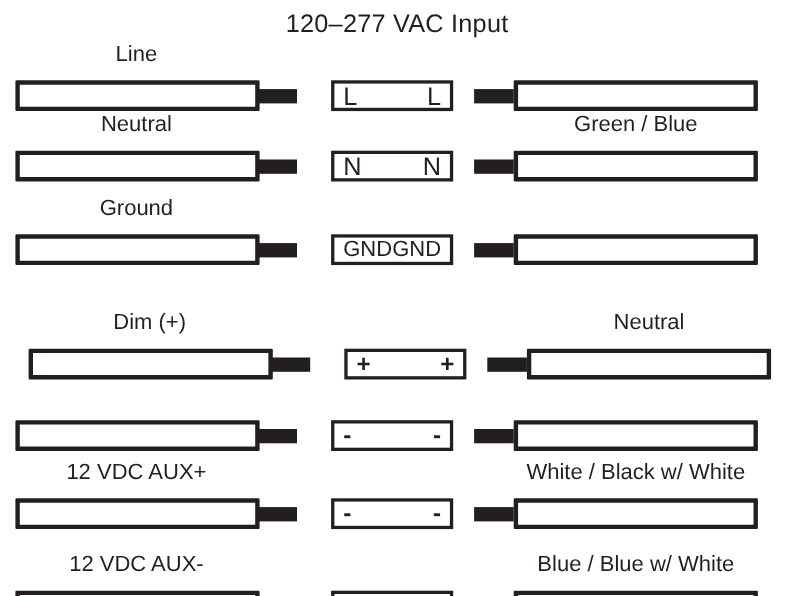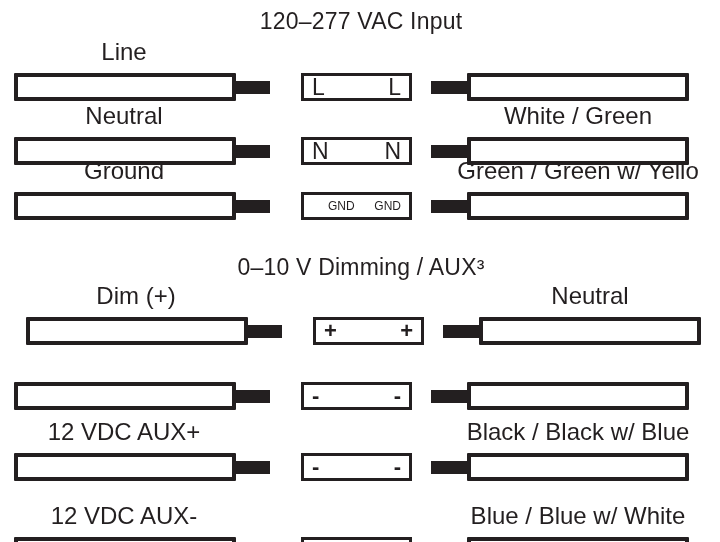--- a/index.html
+++ b/index.html
@@ -32,7 +32,7 @@
     position: absolute;
     top: -35px;
     transform: translateX(-50%);
-    font-size: 24px;
+    font-size: 20px;
     white-space: nowrap;
   }
   .lbl-left  { left: 124px; }

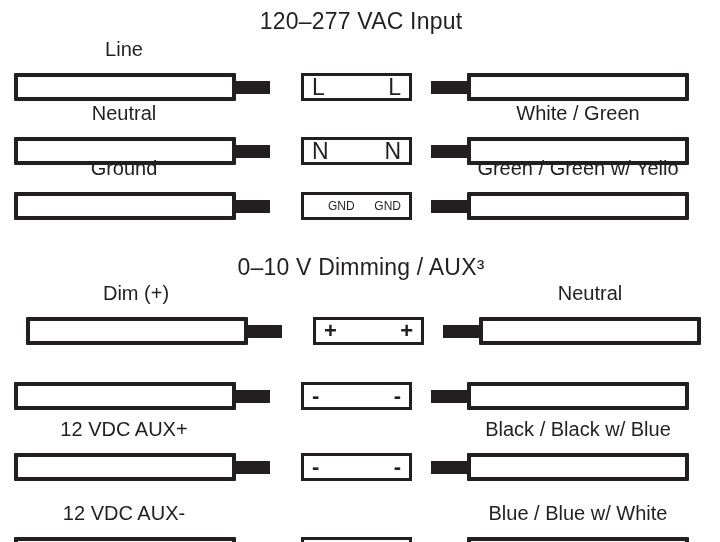--- a/index.html
+++ b/index.html
@@ -106,7 +106,7 @@
     </div>
     <div class="stub stub-right"></div>
     <div class="wire wire-right"></div>
-    <div class="lbl lbl-right">White / Green</div>
+    <div class="lbl lbl-right">Green / Blue</div>
   </div>
 
   <div class="row" style="top:192px;">

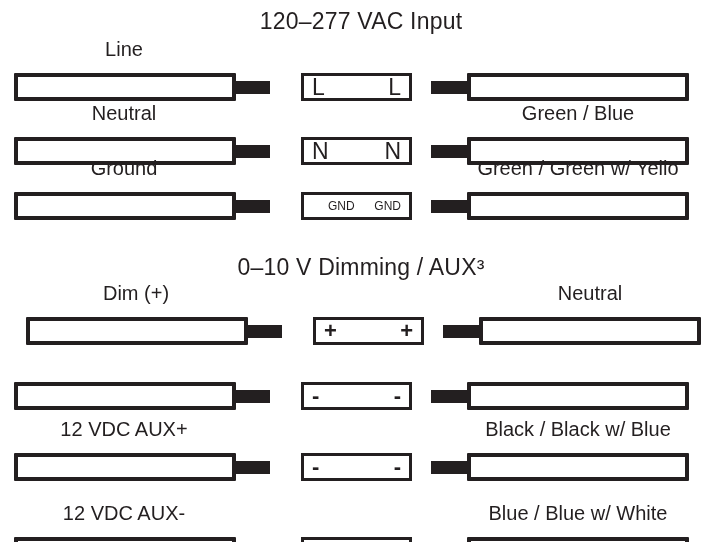--- a/index.html
+++ b/index.html
@@ -109,7 +109,7 @@
     <div class="lbl lbl-right">Green / Blue</div>
   </div>
 
-  <div class="row" style="top:192px;">
+  <div class="row" style="top:213px;">
     <div class="lbl lbl-left">Ground</div>
     <div class="wire wire-left"></div>
     <div class="stub stub-left"></div>

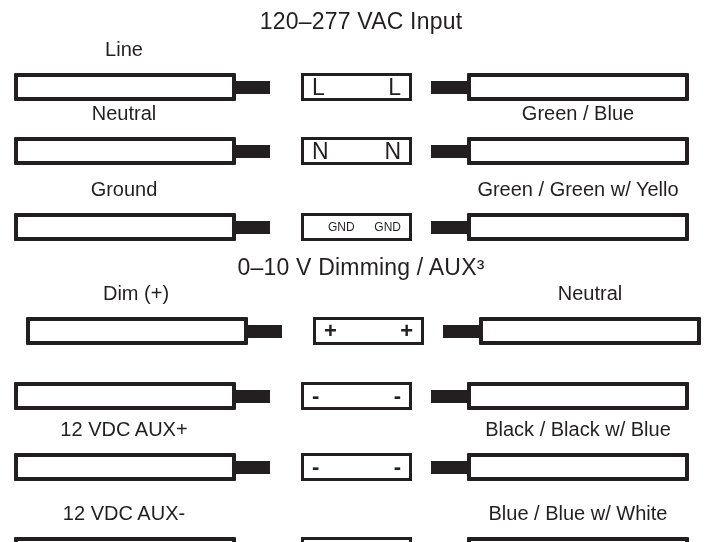--- a/index.html
+++ b/index.html
@@ -119,7 +119,6 @@
     </div>
     <div class="stub stub-right"></div>
     <div class="wire wire-right"></div>
-    <div class="lbl lbl-right">Green / Green w/ Yello</div>
   </div>
 
   <div class="title" style="top:254px;">0–10 V Dimming / AUX³</div>

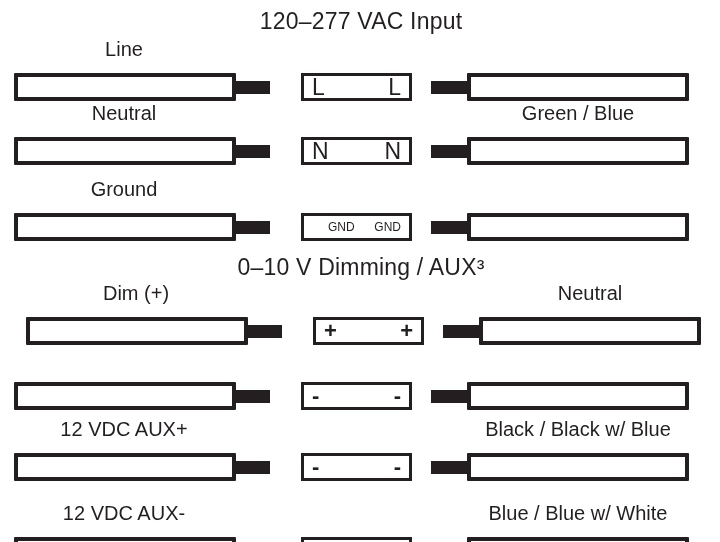--- a/index.html
+++ b/index.html
@@ -73,7 +73,7 @@
     padding: 0 8px;
   }
   .t-main .tterm { font-size: 23px; }
-  .t-small .tterm { font-size: 12px; margin-left: 16px; }
+  .t-small .tterm { font-size: 20px; }
   .t-sym .tterm { font-size: 22px; font-weight: bold; }
   .tterm { line-height: 1; }
 </style>

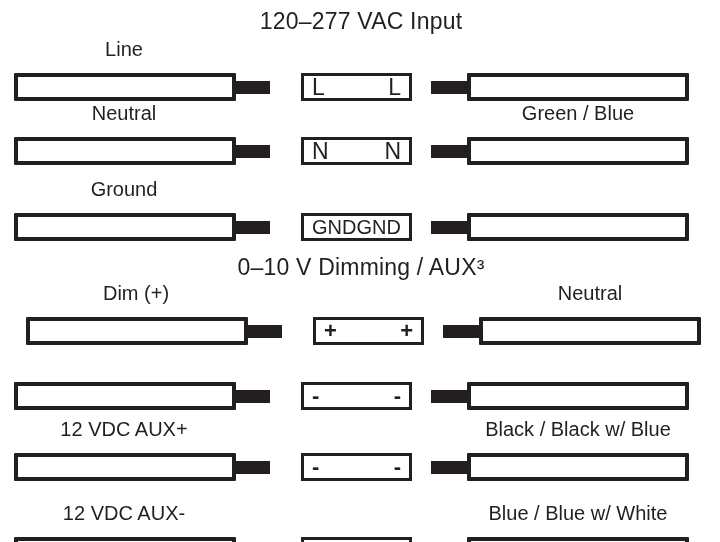--- a/index.html
+++ b/index.html
@@ -121,7 +121,6 @@
     <div class="wire wire-right"></div>
   </div>
 
-  <div class="title" style="top:254px;">0–10 V Dimming / AUX³</div>
 
   <div class="row" style="top:317px;margin-left:12px;">
     <div class="lbl lbl-left">Dim (+)</div>

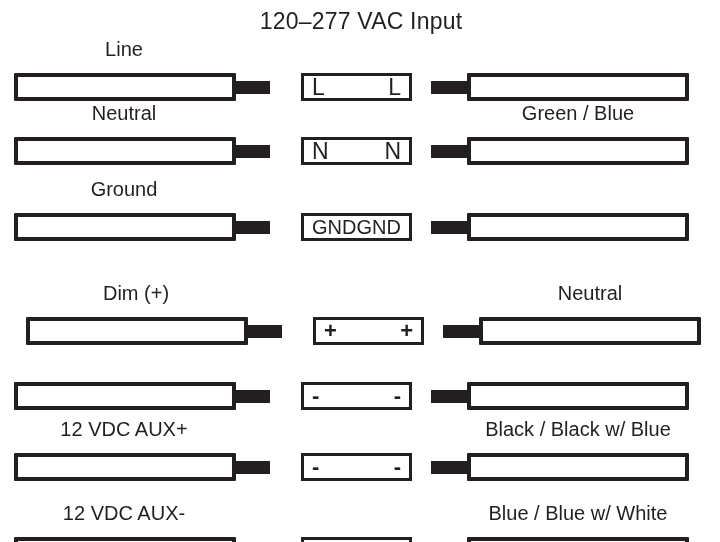--- a/index.html
+++ b/index.html
@@ -156,7 +156,7 @@
     </div>
     <div class="stub stub-right"></div>
     <div class="wire wire-right"></div>
-    <div class="lbl lbl-right">Black / Black w/ Blue</div>
+    <div class="lbl lbl-right">White / Black w/ White</div>
   </div>
 
   <div class="row" style="top:537px;">

